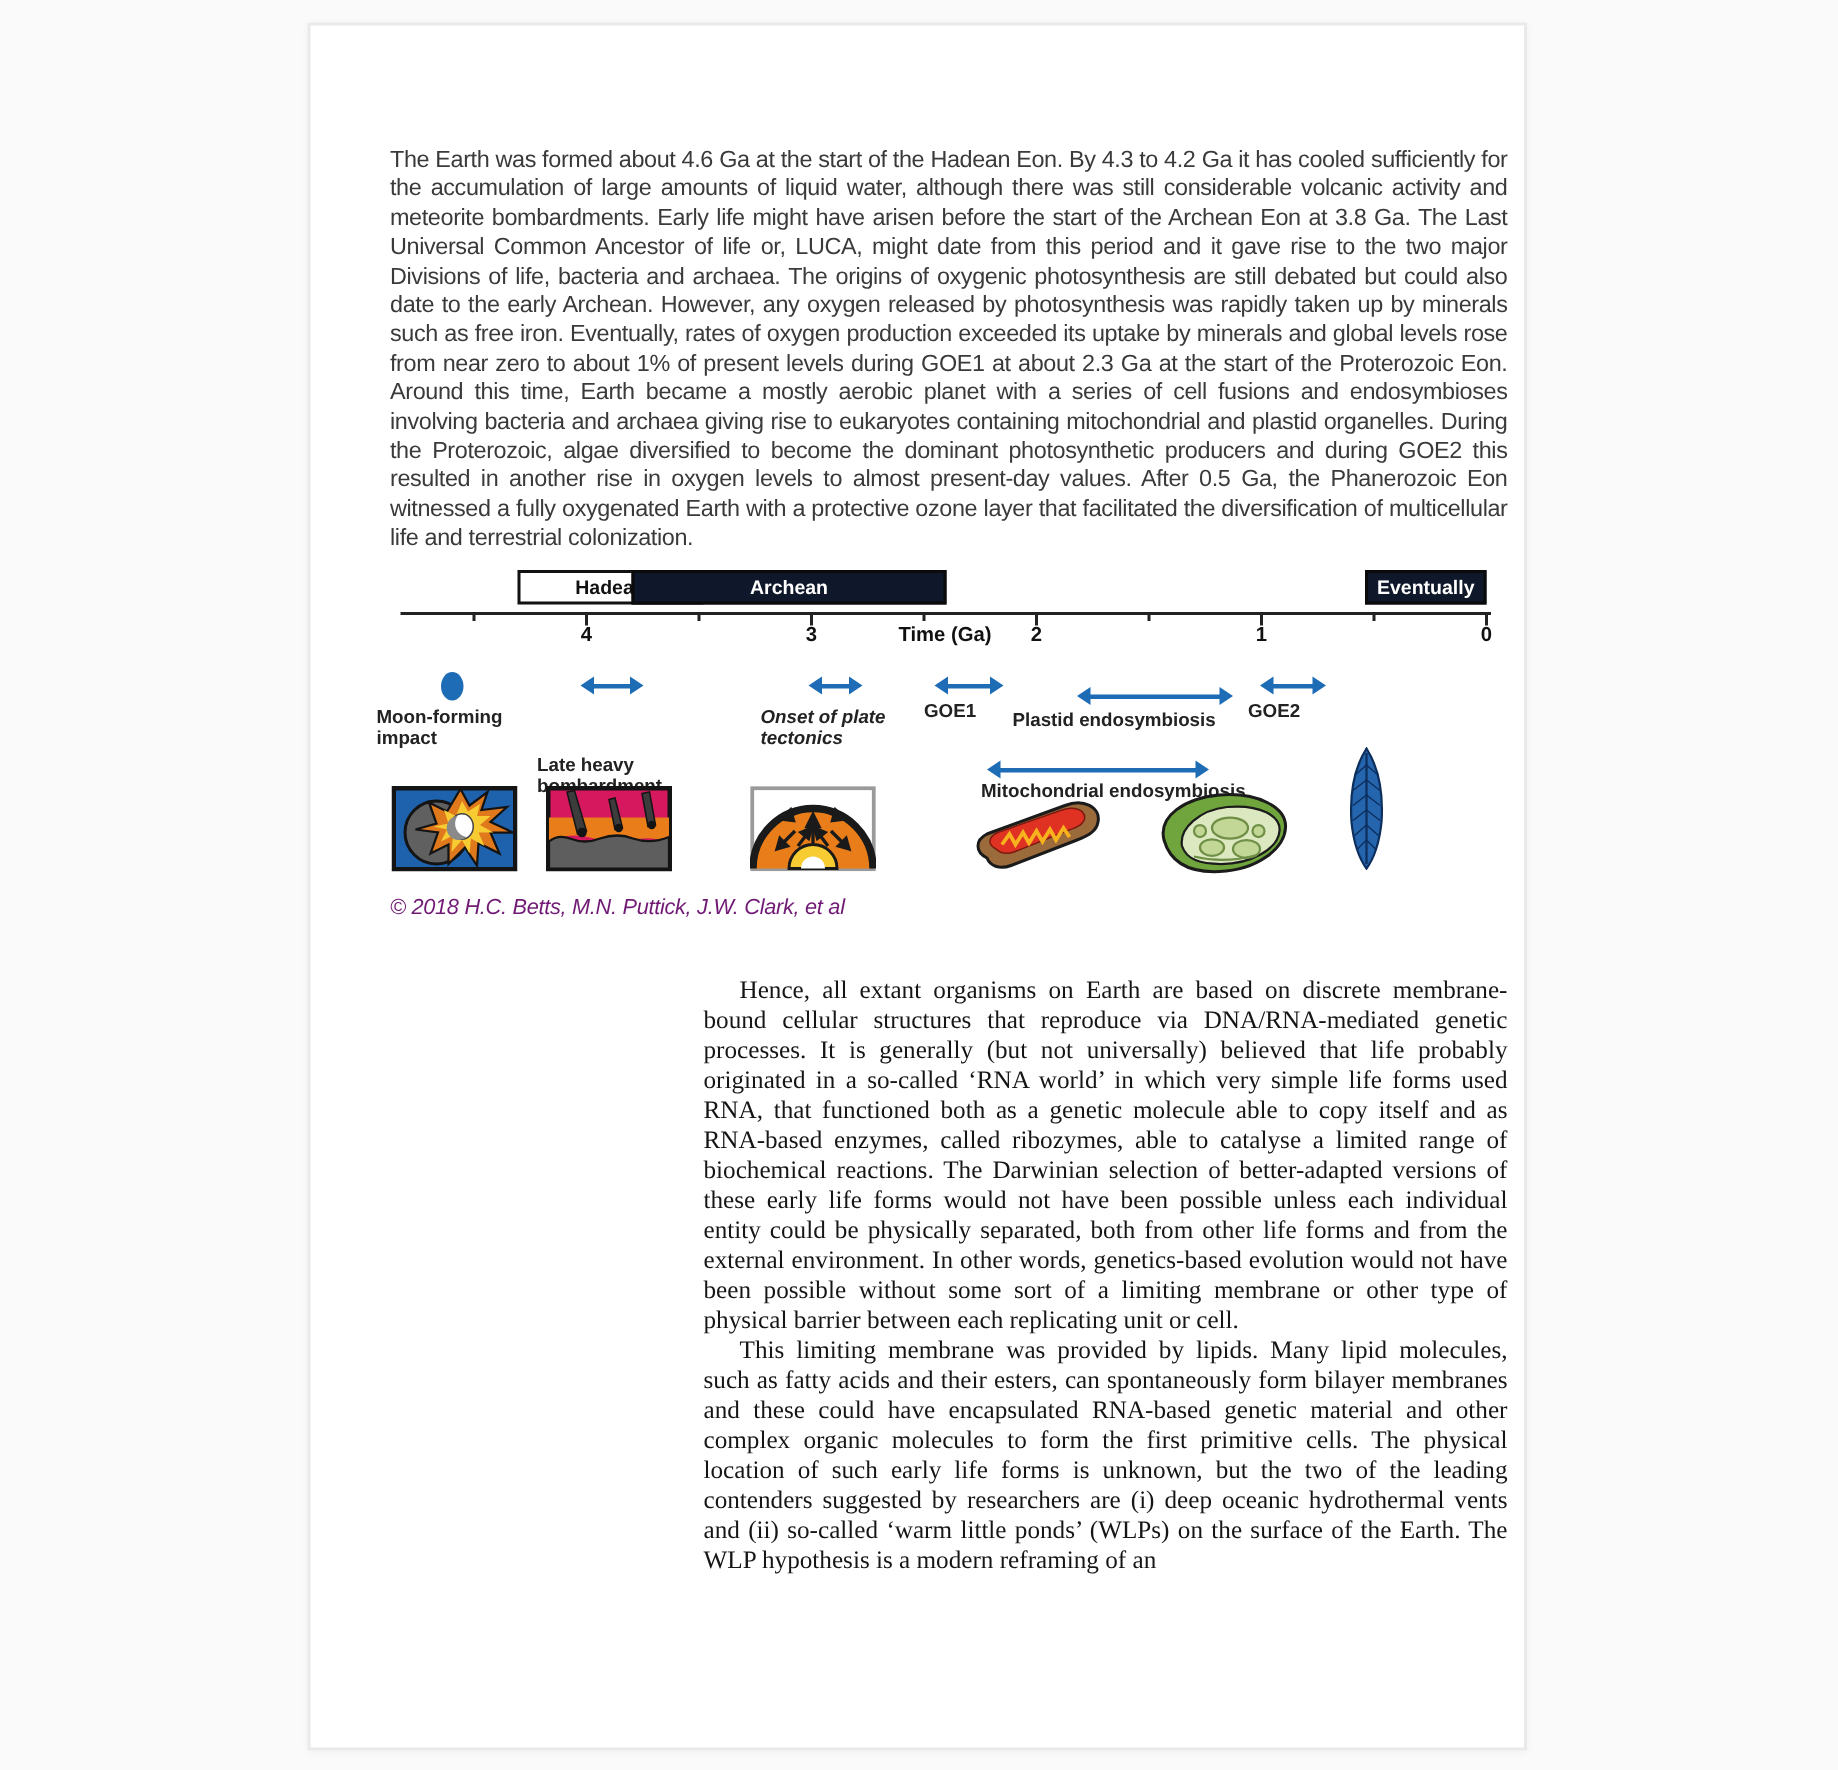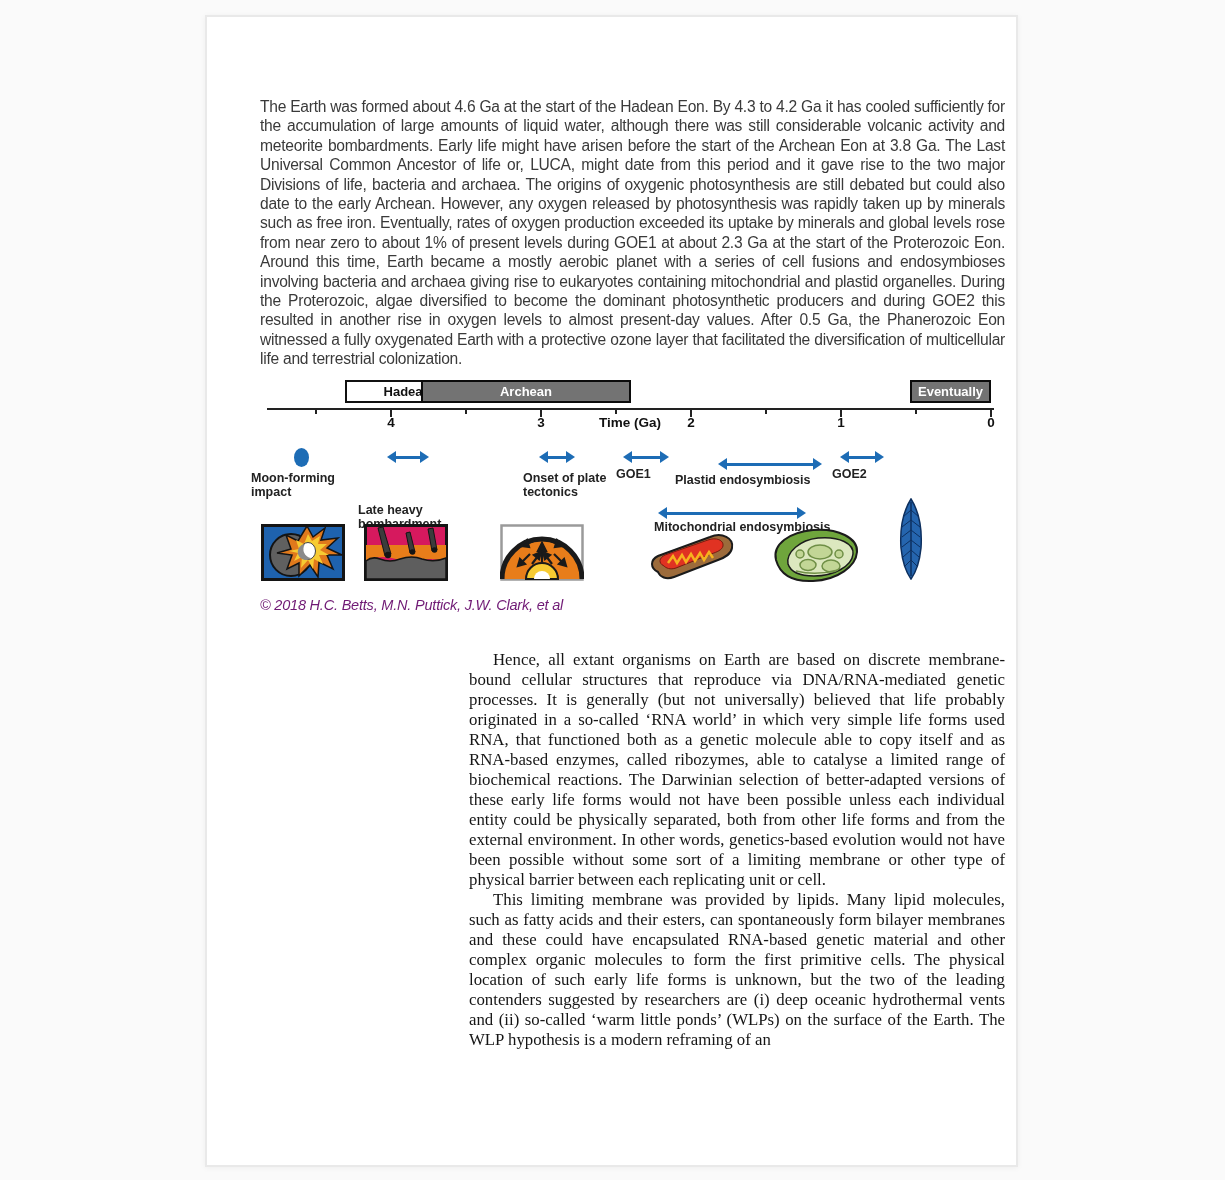--- a/index.html
+++ b/index.html
@@ -34,7 +34,7 @@
     text-align:center;line-height:19px;
   }
   .eon.light{background:#fff;color:#111;margin-left:48px;}
-  .eon.dark{background:#737373;color:#fff;border-color:#0b0b0b;}
+  .eon.dark{background:#0f172a;color:#fff;border-color:#0b0b0b;}
   .axis-line{position:absolute;left:7px;top:30px;width:727px;height:2px;background:#222;}
   .tick{position:absolute;top:32px;width:2px;height:7px;background:#222;}
   .tick.minor{top:32px;width:1.5px;height:4px;}

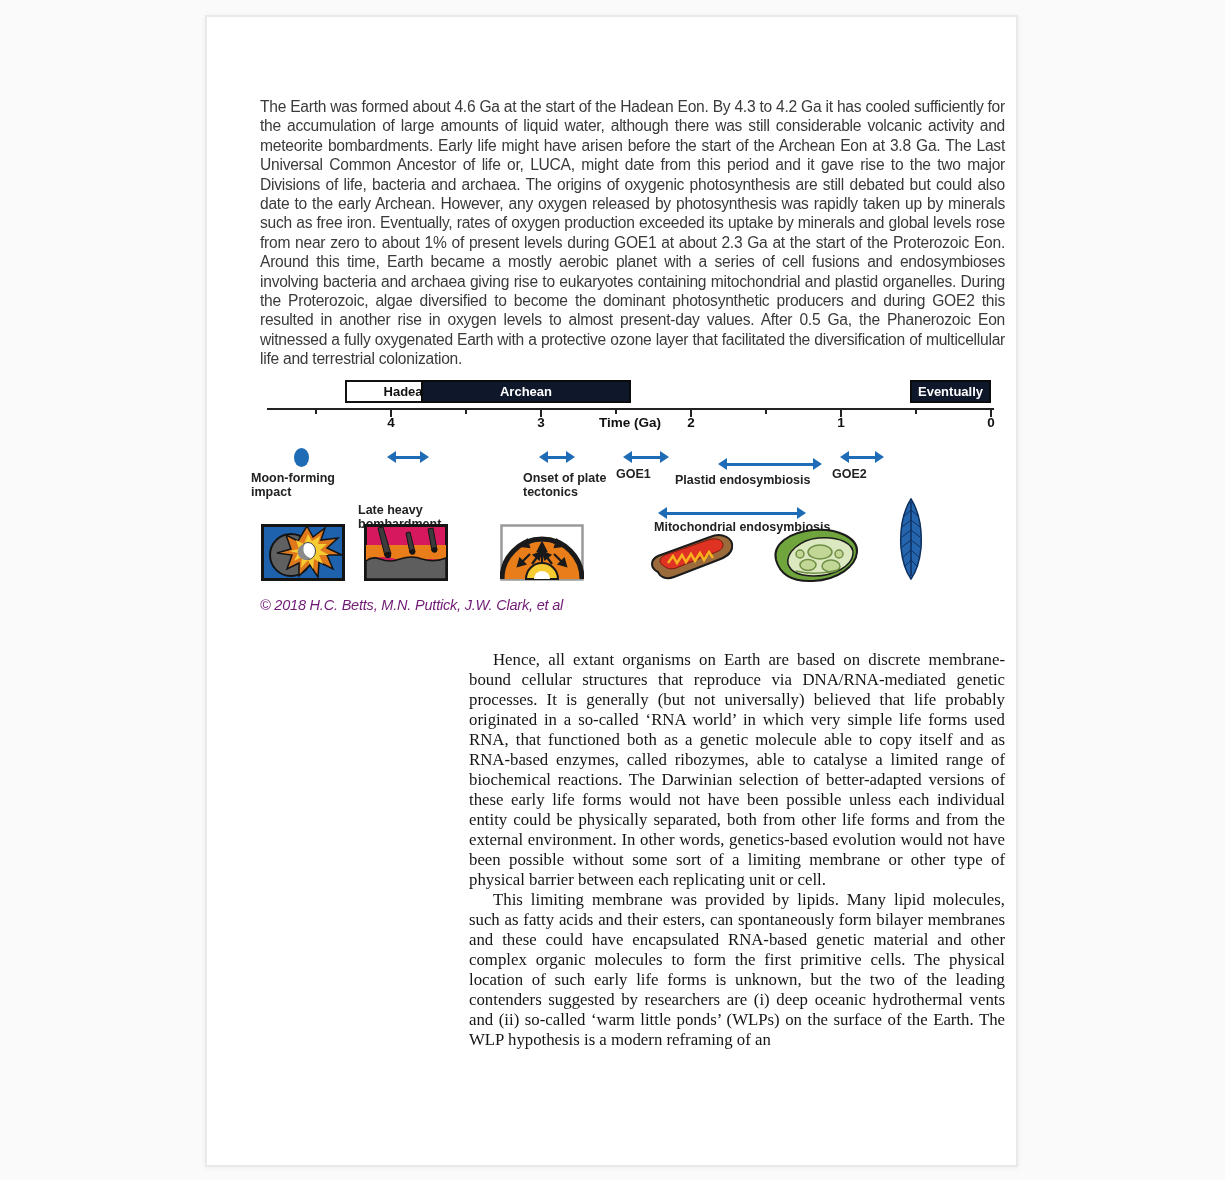--- a/index.html
+++ b/index.html
@@ -133,7 +133,7 @@
 
     <div class="evt-label" style="left:-9px;top:93px;width:102px;">Moon-forming impact</div>
     <div class="evt-label" style="left:98px;top:93px;width:100px;margin-top:32px;">Late heavy bombardment</div>
-    <div class="evt-label" style="left:263px;top:93px;width:100px;">Onset of plate tectonics</div>
+    <div class="evt-label" style="left:247px;top:93px;width:100px;font-style:italic;">Onset of plate tectonics</div>
     <div class="evt-label" style="left:356px;top:89px;width:64px;">GOE1</div>
     <div class="evt-label" style="left:415px;top:95px;width:150px;">Plastid endosymbiosis</div>
     <div class="evt-label" style="left:572px;top:89px;width:64px;">GOE2</div>

